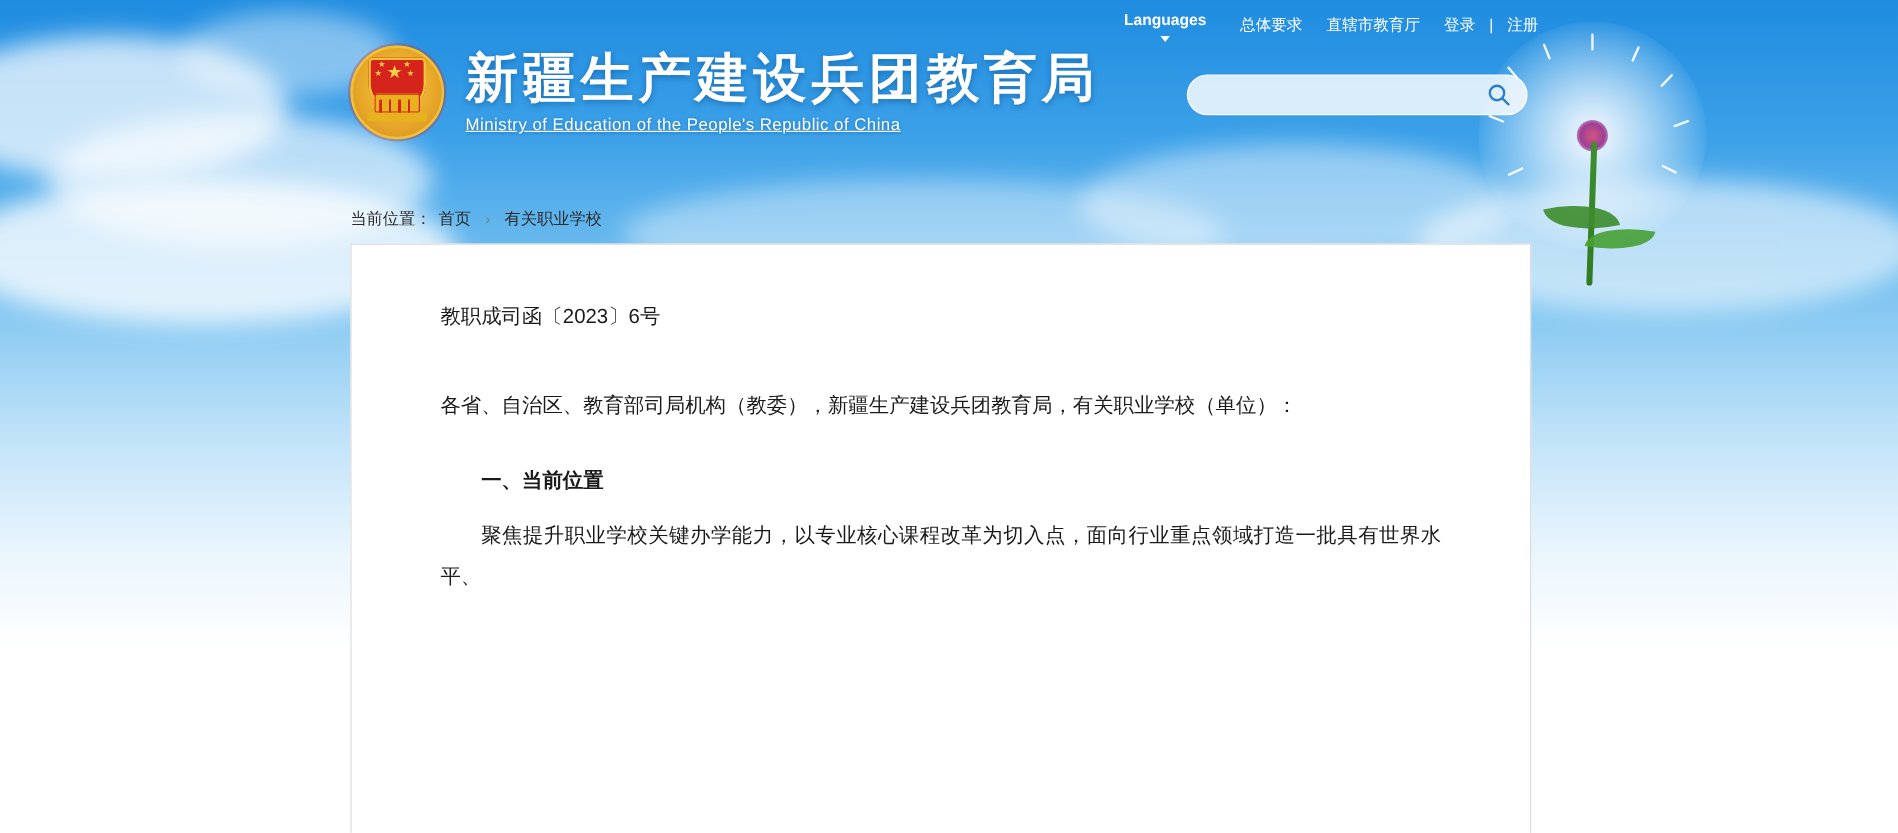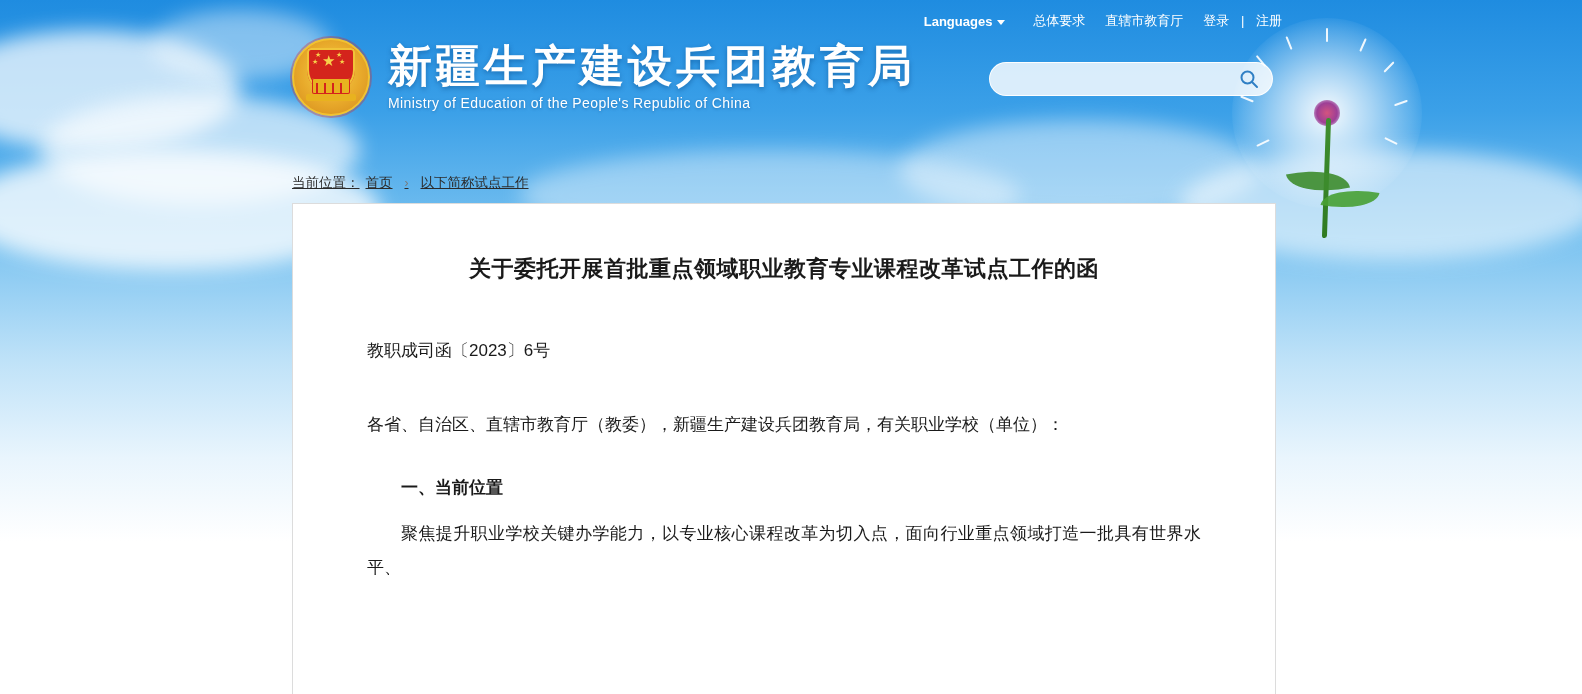--- a/index.html
+++ b/index.html
@@ -95,7 +95,7 @@
     color: #ffffff;
     z-index: 5;
   }
-  .topbar a, .topbar span { color: #ffffff; text-decoration: none; }
+  .topbar a, .topbar span { color: #ffffff; text-decoration: none; flex-direction: column; }
   .lang {
     display: inline-flex; align-items: center; gap: 5px;
     font-weight: bold; color: #ffffff; margin-right: 28px;

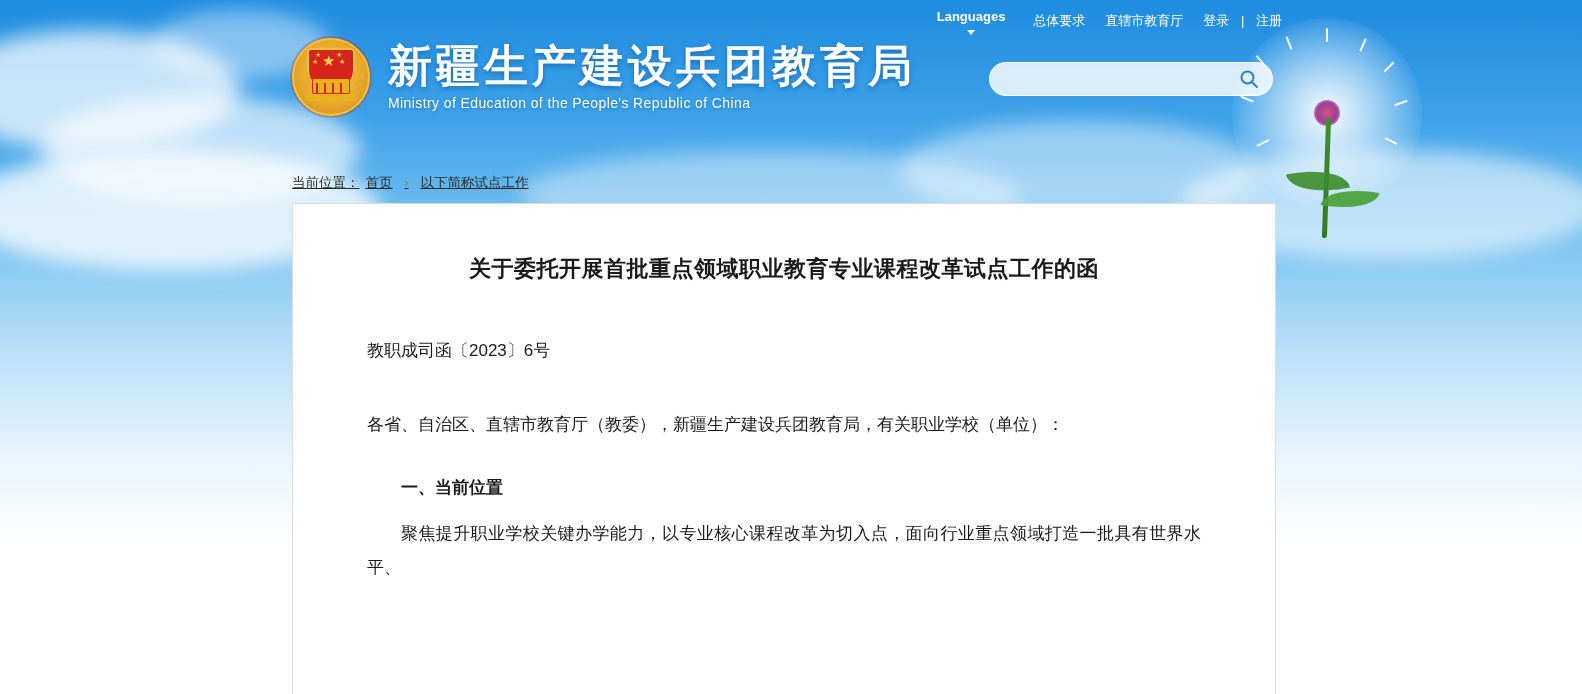--- a/index.html
+++ b/index.html
@@ -185,6 +185,7 @@
     letter-spacing: 0.4px;
     margin-top: 6px;
     text-shadow: 0 1px 3px rgba(0,60,120,0.4);
+    text-decoration: underline;
   }
 
   

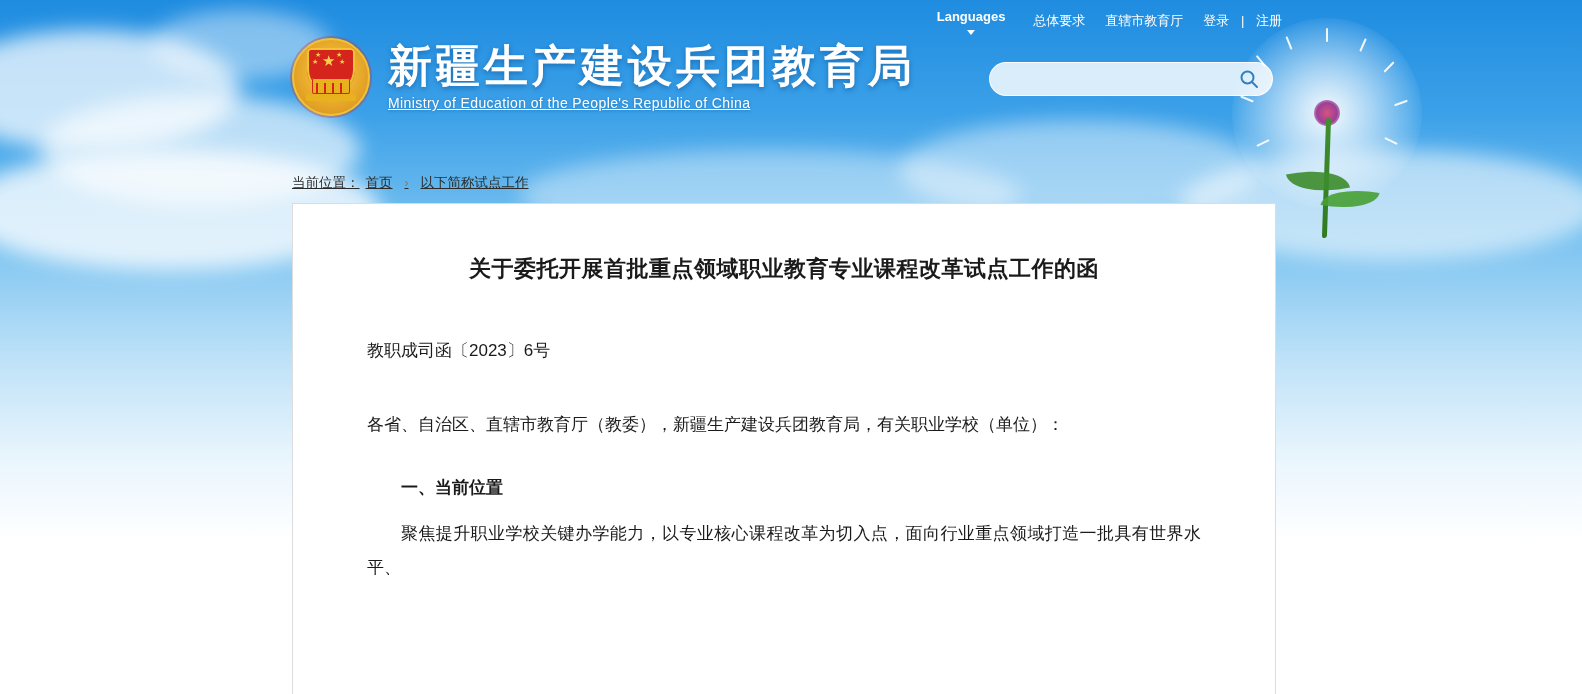--- a/index.html
+++ b/index.html
@@ -220,7 +220,6 @@
     color: #2b2b2b;
     display: flex; align-items: center; gap: 6px;
     z-index: 5;
-    text-decoration: underline;
   }
   .breadcrumb a { color: #2b2b2b; text-decoration: none; }
   .breadcrumb .arrow { color: #7a7a7a; font-size: 12px; margin: 0 6px; }

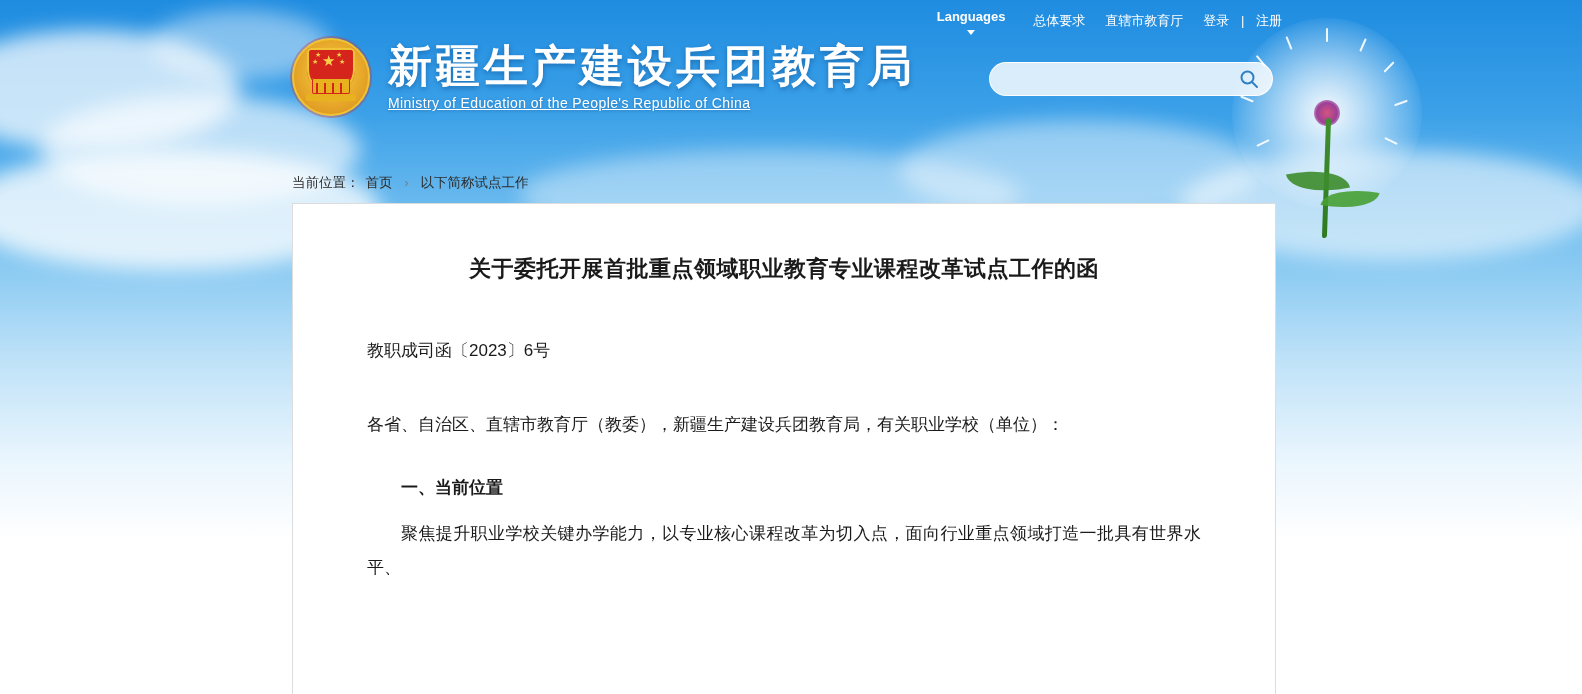--- a/index.html
+++ b/index.html
@@ -343,7 +343,7 @@
   <span>当前位置：</span>
   <a href="#">首页</a>
   <span class="arrow">›</span>
-  <a href="#">以下简称试点工作</a>
+  <a href="#">有关职业学校</a>
 </div>
 
 <div class="doc">

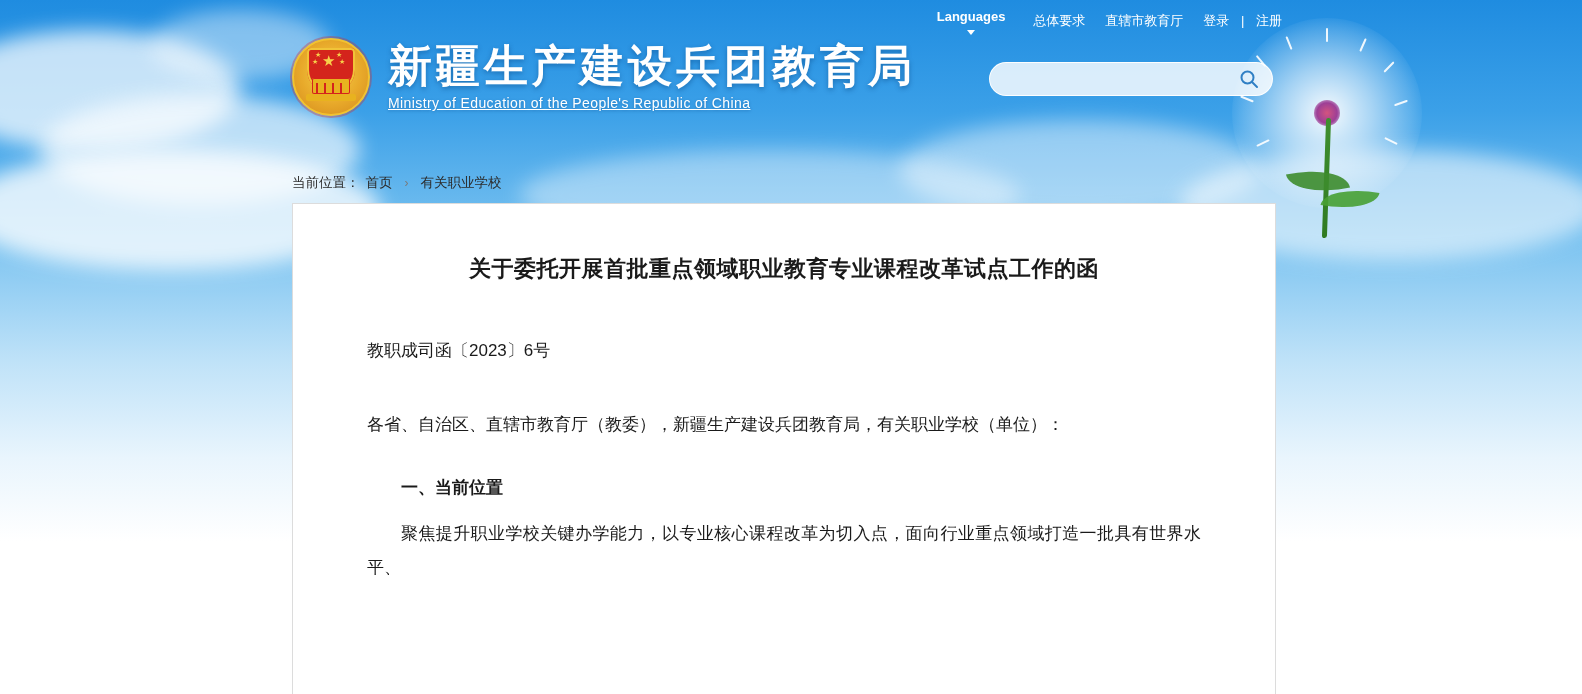--- a/index.html
+++ b/index.html
@@ -347,7 +347,6 @@
 </div>
 
 <div class="doc">
-  <div class="doc-title">关于委托开展首批重点领域职业教育专业课程改革试点工作的函</div>
   <div class="doc-number">教职成司函〔2023〕6号</div>
   <p>各省、自治区、直辖市教育厅（教委），新疆生产建设兵团教育局，有关职业学校（单位）：</p>
   <h3>一、当前位置</h3>

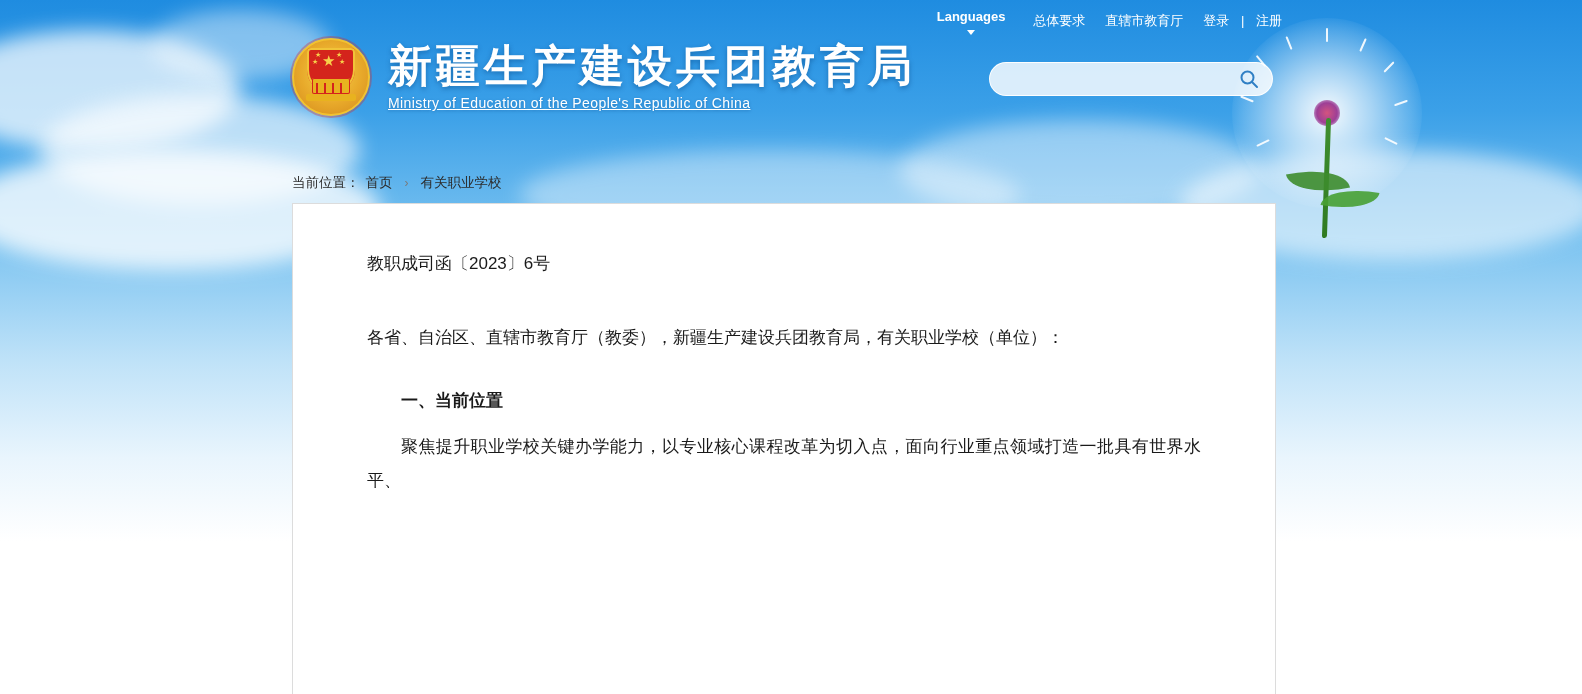--- a/index.html
+++ b/index.html
@@ -348,7 +348,7 @@
 
 <div class="doc">
   <div class="doc-number">教职成司函〔2023〕6号</div>
-  <p>各省、自治区、直辖市教育厅（教委），新疆生产建设兵团教育局，有关职业学校（单位）：</p>
+  <p>各省、自治区、教育部司局机构（教委），新疆生产建设兵团教育局，有关职业学校（单位）：</p>
   <h3>一、当前位置</h3>
   <p class="indent">聚焦提升职业学校关键办学能力，以专业核心课程改革为切入点，面向行业重点领域打造一批具有世界水平、</p>
 </div>

